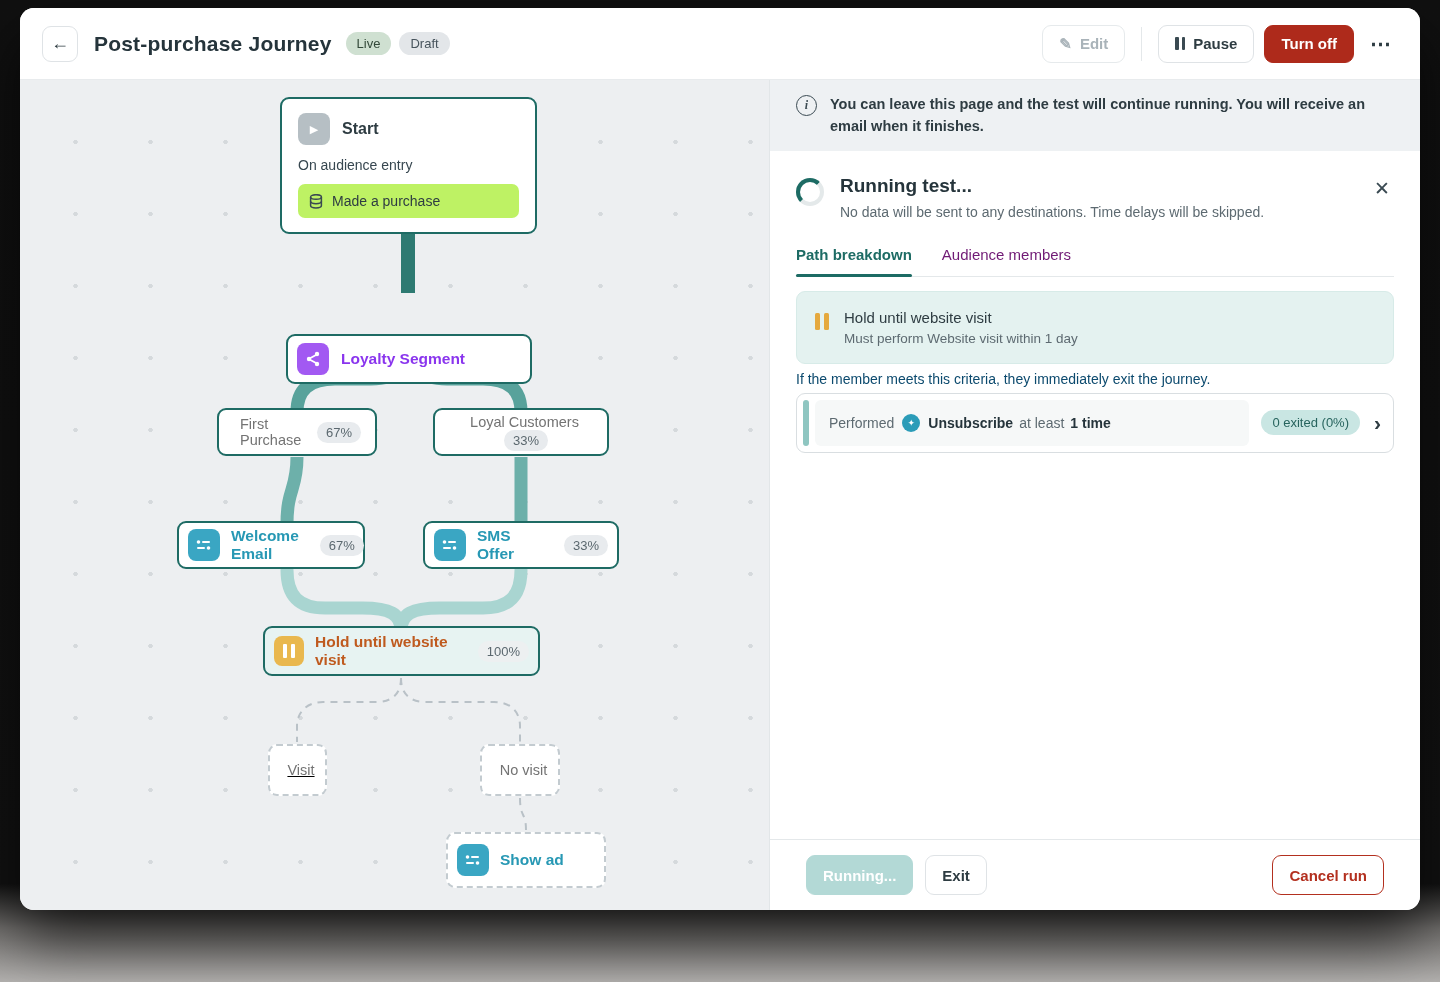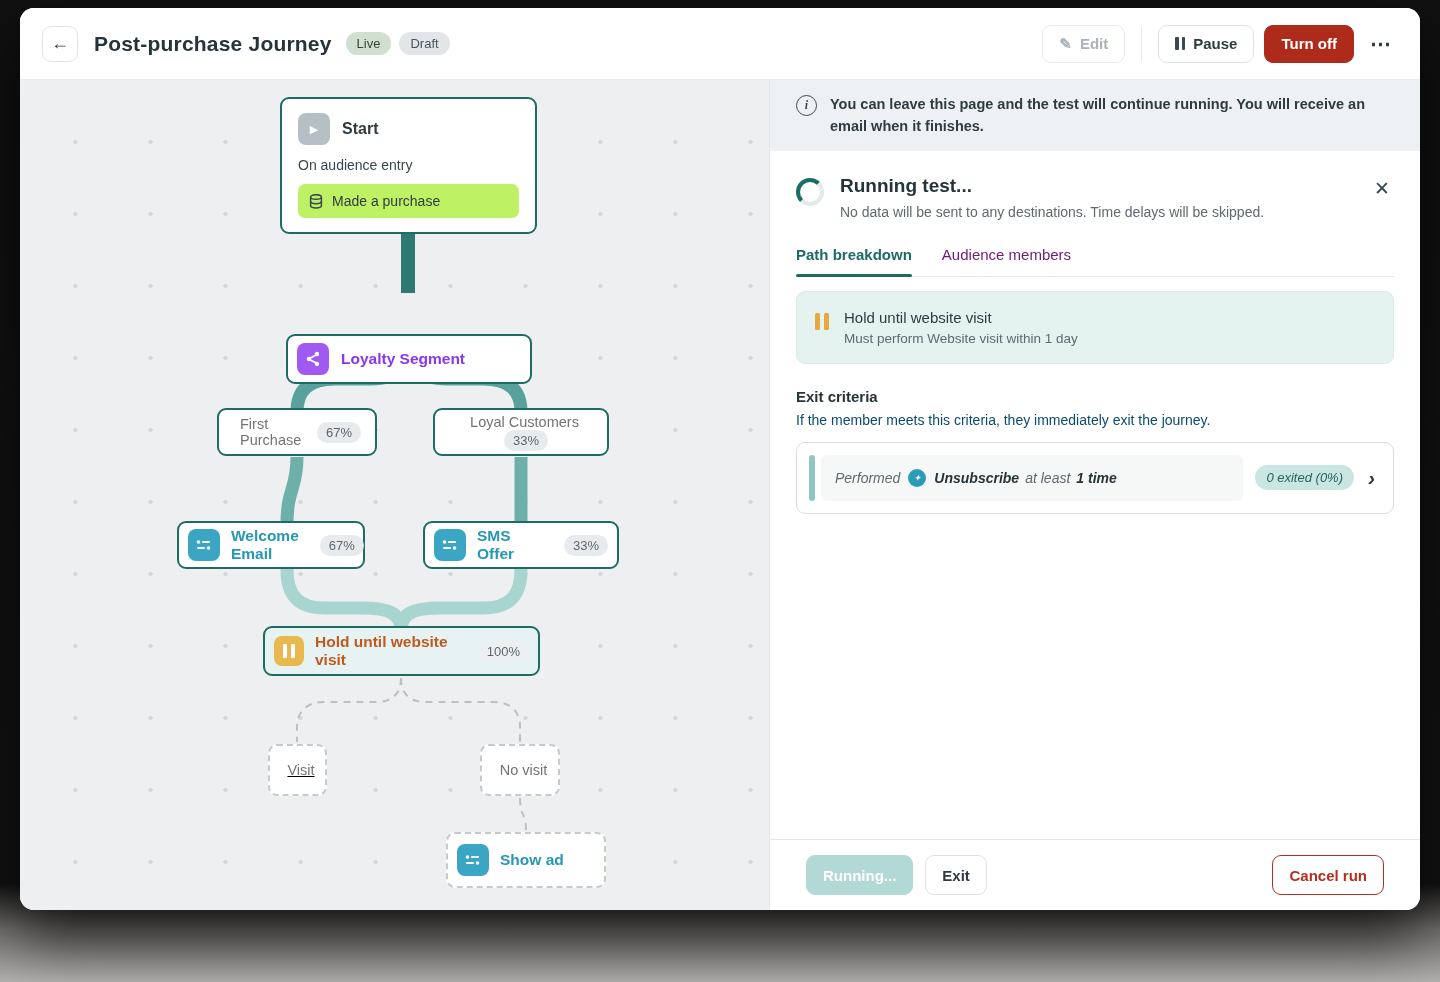--- a/index.html
+++ b/index.html
@@ -326,7 +326,6 @@
           </div>
         </div>
 
-        <div class="section-label">Exit criteria</div>
         <div class="exit-desc">If the member meets this criteria, they immediately exit the journey.</div>
 
         <div class="exit-card">

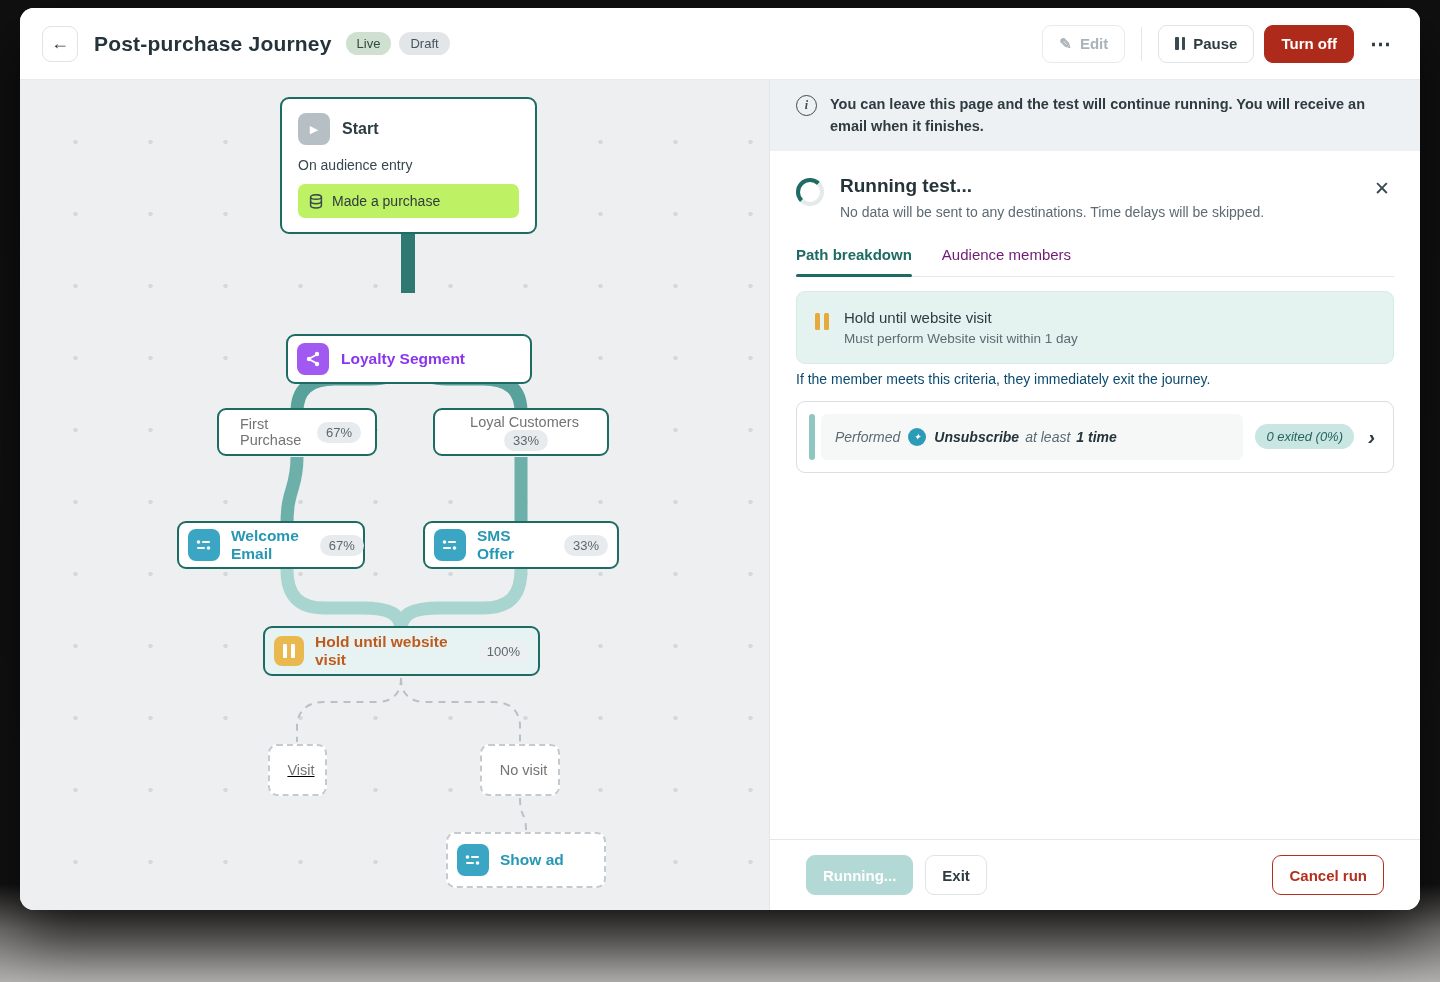--- a/index.html
+++ b/index.html
@@ -121,8 +121,8 @@
   .eval-sub { font-size:13.5px; color:#5d6a71; margin-top:5px; }
 
   .exit-desc { font-size:14px; color:#0c4a6e; margin-top:7px; }
-  .exit-card { margin-top:14px; border:1px solid #d9dee1; border-radius:9px; background:#fff;
-    padding:12px; display:flex; align-items:stretch; cursor:pointer;font-style:italic; }
+  .exit-card { margin-top:6px; border:1px solid #d9dee1; border-radius:9px; background:#fff;
+    padding:6px; display:flex; align-items:stretch; cursor:pointer; }
   .accent-bar { width:6px; border-radius:4px; background:#8fc6c1; flex:0 0 auto; }
   .exit-inner { flex:1; background:#f6f8f8; border-radius:6px; margin-left:6px;
     display:flex; align-items:center; padding:14px 14px; gap:6px; font-size:14px; }

